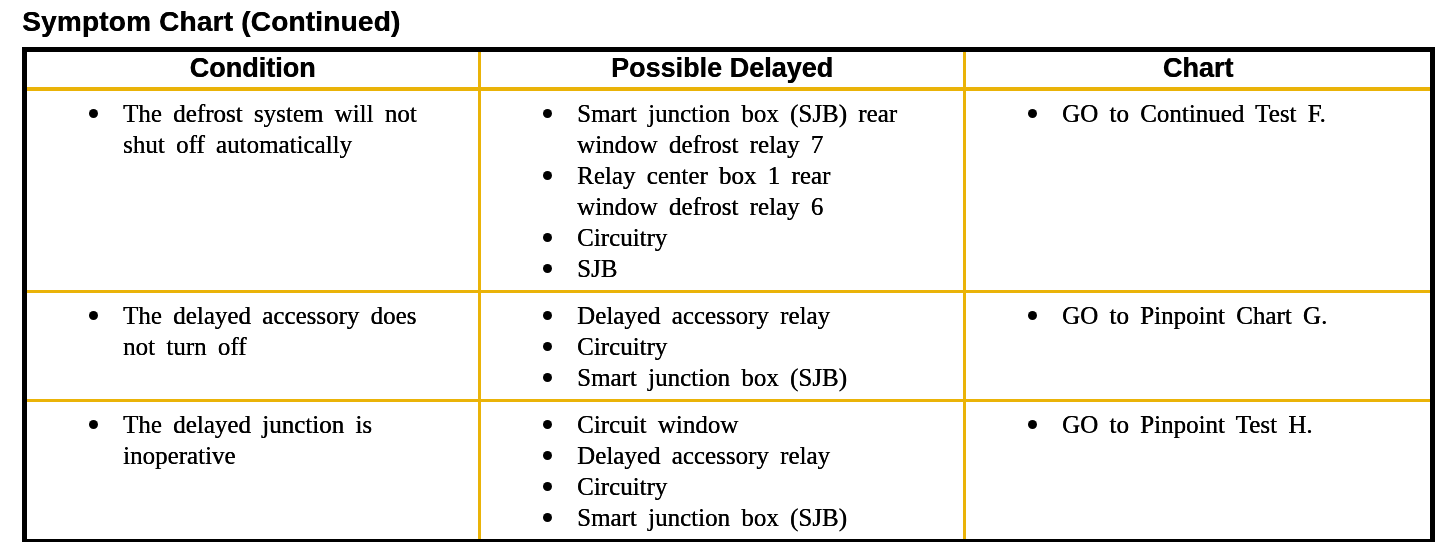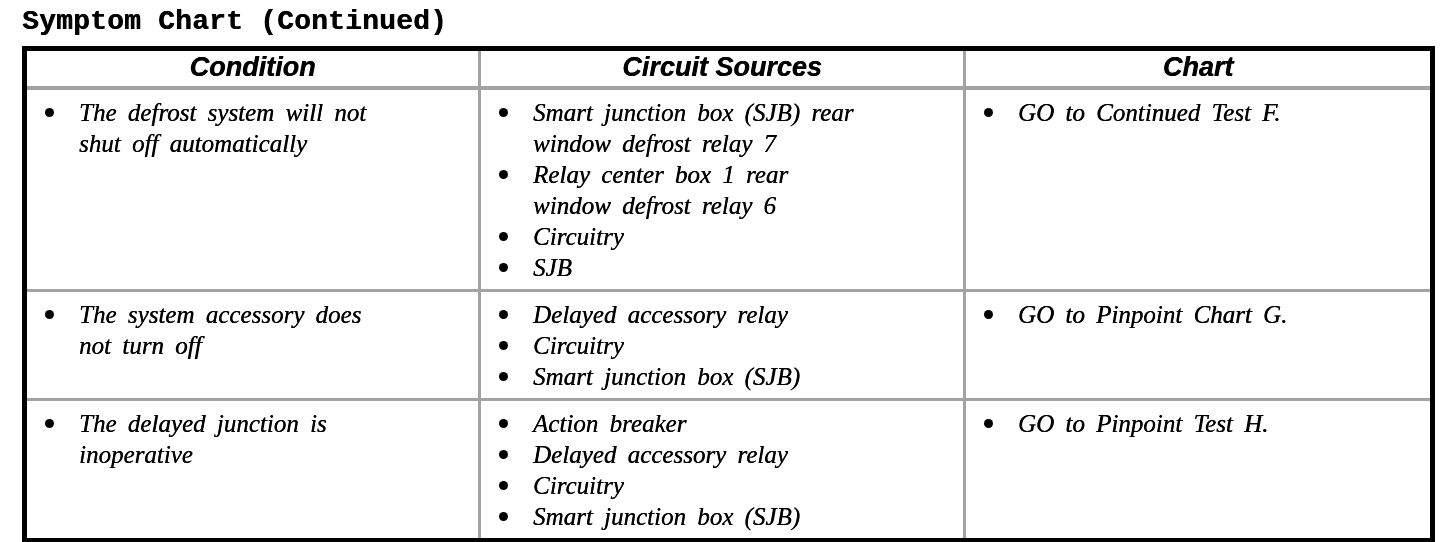--- a/index.html
+++ b/index.html
@@ -15,7 +15,7 @@
     padding: 6px 26px 0 22px;
   }
   .doc-title {
-    font-family: Liberation Mono, monospace;
+    font-family: Liberation Sans, sans-serif;
     font-size: 28px;
     font-weight: bold;
     letter-spacing: 0.2px;

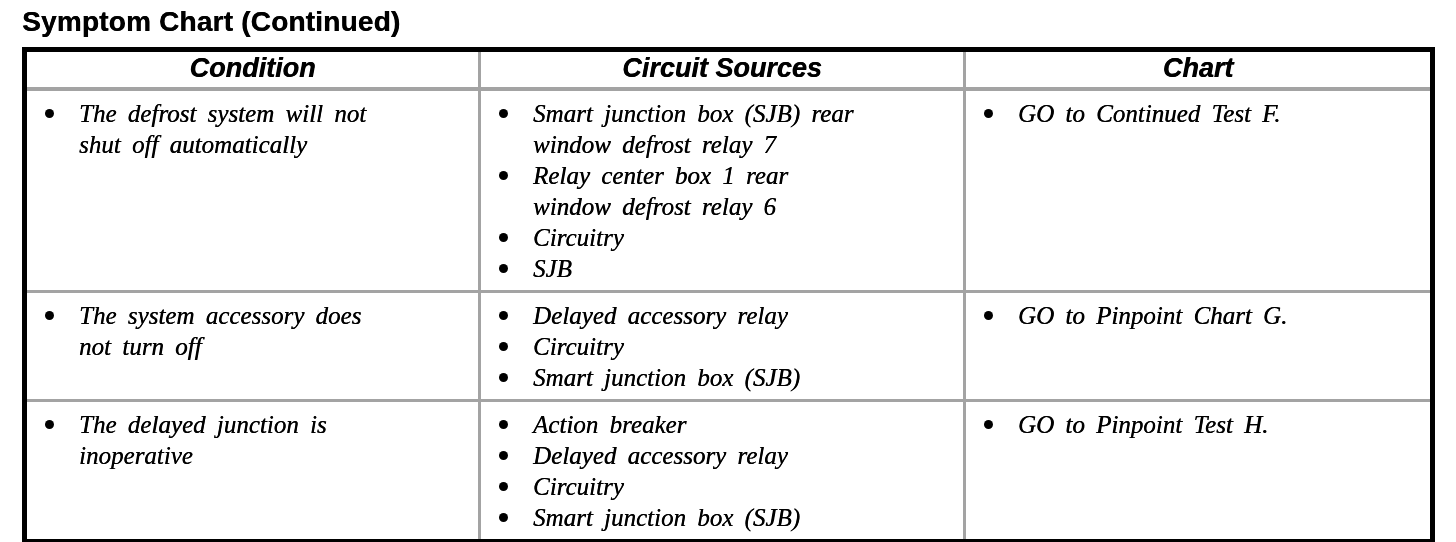--- a/index.html
+++ b/index.html
@@ -30,8 +30,7 @@
   }
   .symptom-chart th,
   .symptom-chart td {
-    border: 3px solid #a3a3a3;
-    font-style: italic;
+    border: 3px solid #eab308;
   }
   .symptom-chart th {
     font-family: "Liberation Sans", sans-serif;

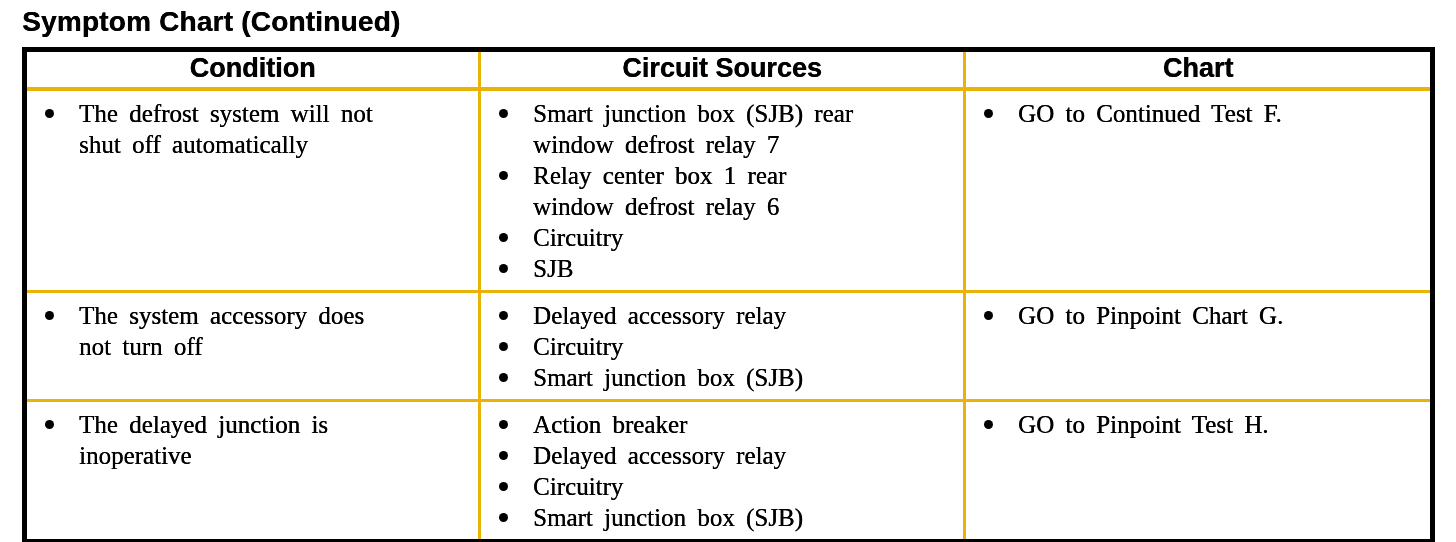--- a/index.html
+++ b/index.html
@@ -88,7 +88,7 @@
     <thead>
       <tr>
         <th>Condition</th>
-        <th>Circuit Sources</th>
+        <th>Possible Delayed</th>
         <th>Chart</th>
       </tr>
     </thead>

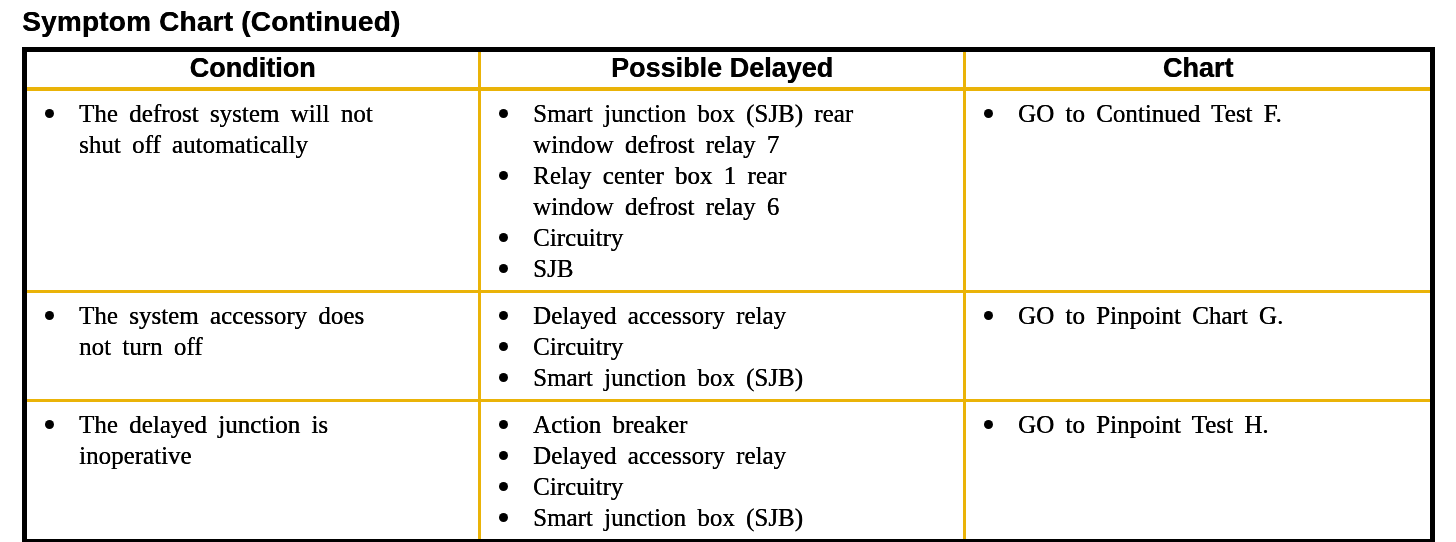--- a/index.html
+++ b/index.html
@@ -52,6 +52,7 @@
   tr.row-3 td { height: 133px; }
   .cell-list {
     list-style: none;
+    padding-left: 44px;
   }
   .cell-list li {
     position: relative;

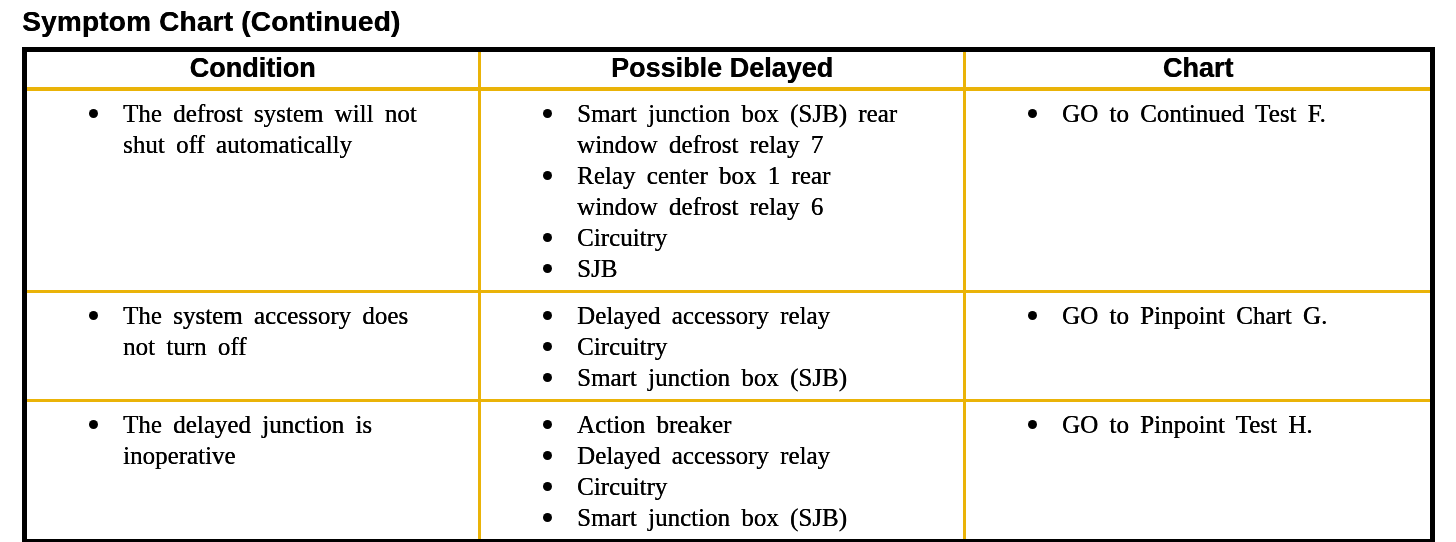--- a/index.html
+++ b/index.html
@@ -122,7 +122,7 @@
       <tr class="row-2">
         <td>
           <ul class="cell-list">
-            <li><span class="bullet"></span><span>The system accessory does
+            <li><span class="bullet"></span><span>The delayed accessory does
 not turn off</span></li>
           </ul>
         </td>

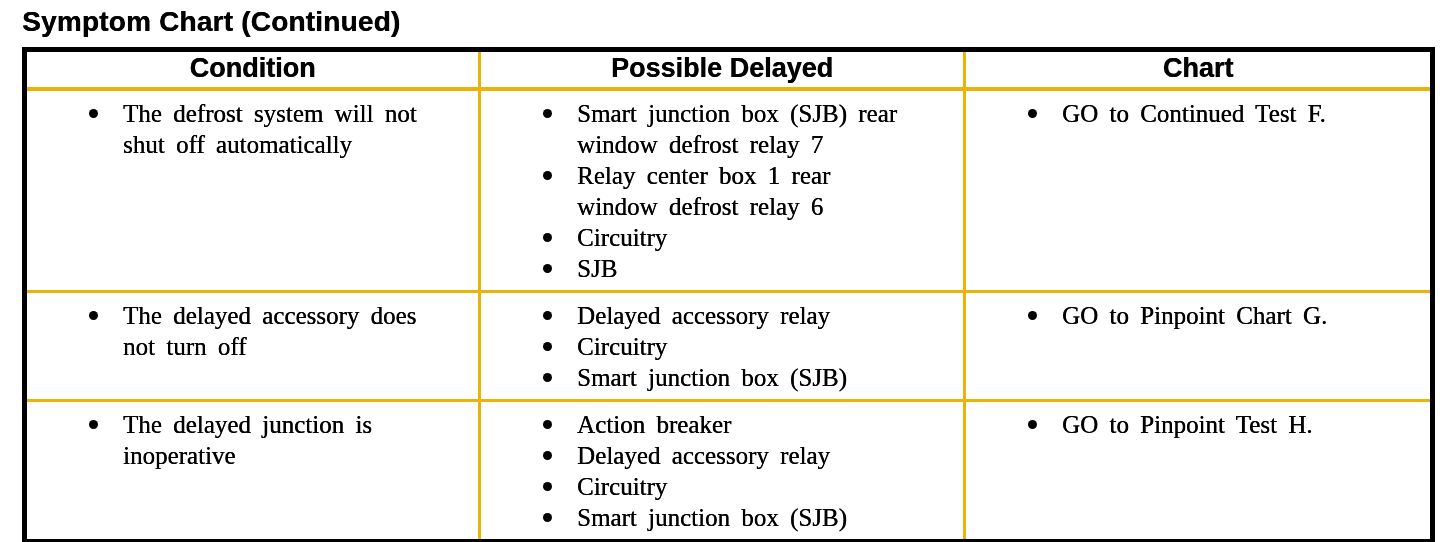--- a/index.html
+++ b/index.html
@@ -149,7 +149,7 @@
         </td>
         <td>
           <ul class="cell-list">
-            <li><span class="bullet"></span><span>Action breaker</span></li>
+            <li><span class="bullet"></span><span>Circuit window</span></li>
             <li><span class="bullet"></span><span>Delayed accessory relay</span></li>
             <li><span class="bullet"></span><span>Circuitry</span></li>
             <li><span class="bullet"></span><span>Smart junction box (SJB)</span></li>

